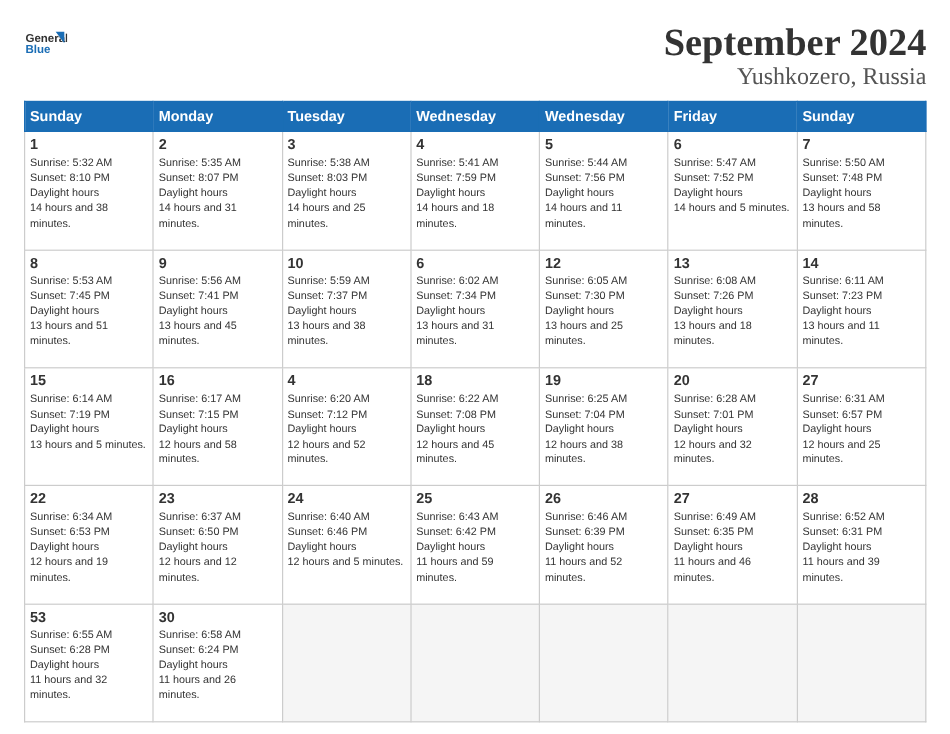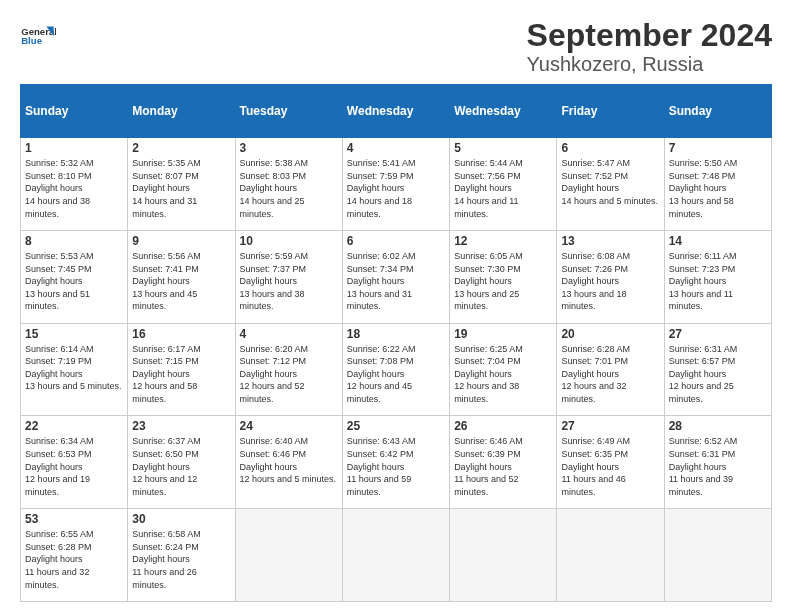--- a/index.html
+++ b/index.html
@@ -33,6 +33,8 @@
       height: 36px;
     }
     .title-area {
+      text-align: right;
+      font-family: Liberation Serif, serif;
     }
     .month-title {
       font-size: 32px;

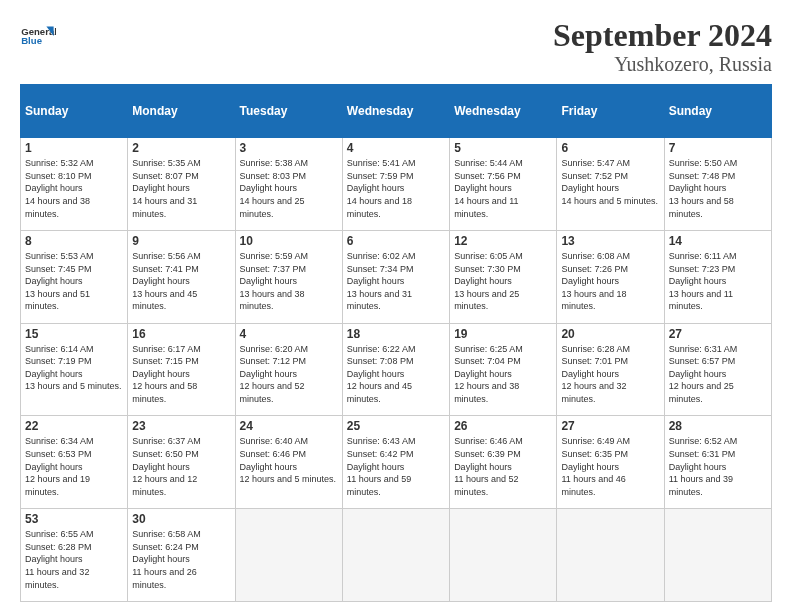--- a/index.html
+++ b/index.html
@@ -58,7 +58,7 @@
       color: #fff;
       font-size: 12px;
       font-weight: bold;
-      padding: 19px 4px;
+      padding: 5px 4px;
       text-align: left;
       border: 1px solid #1a6db5;
     }

